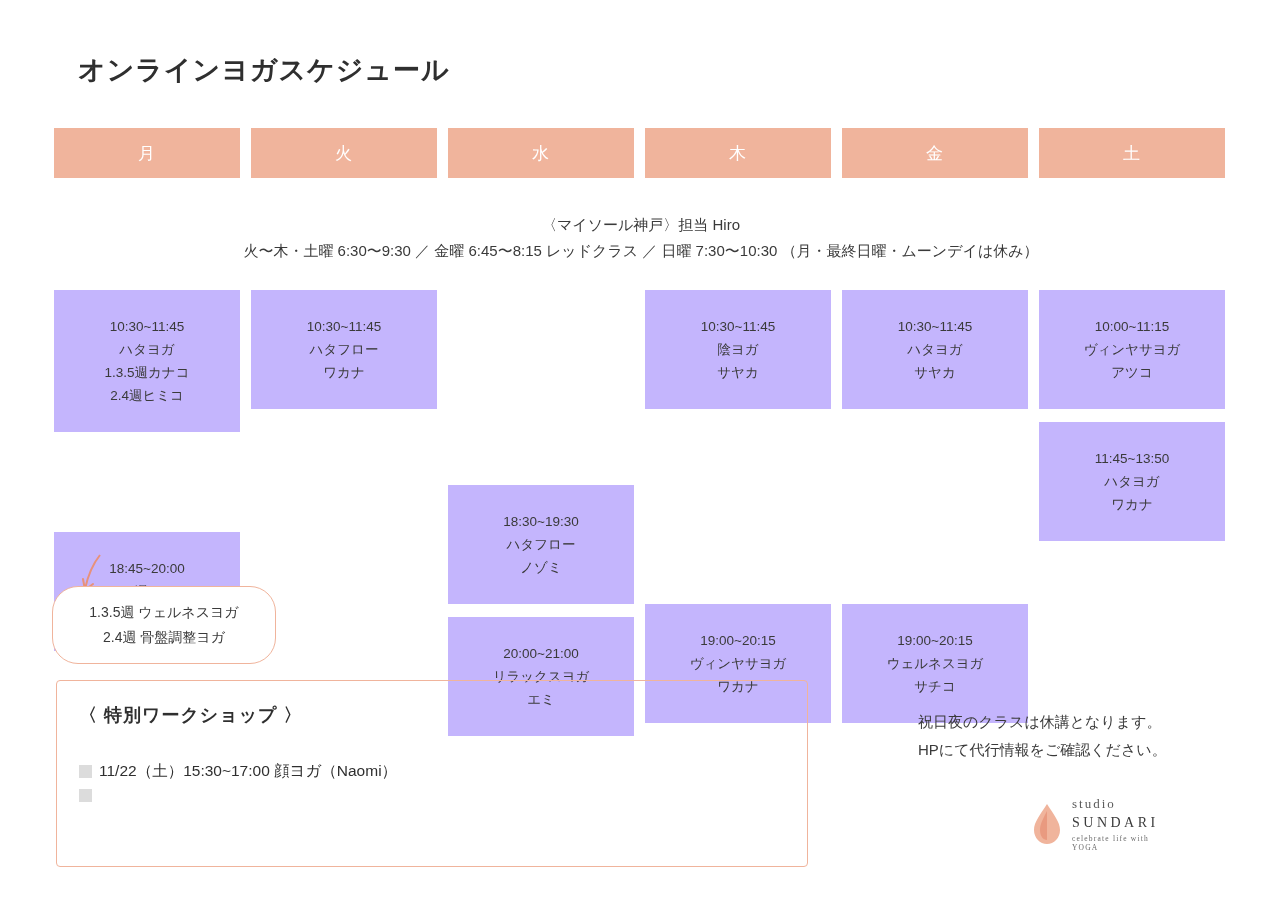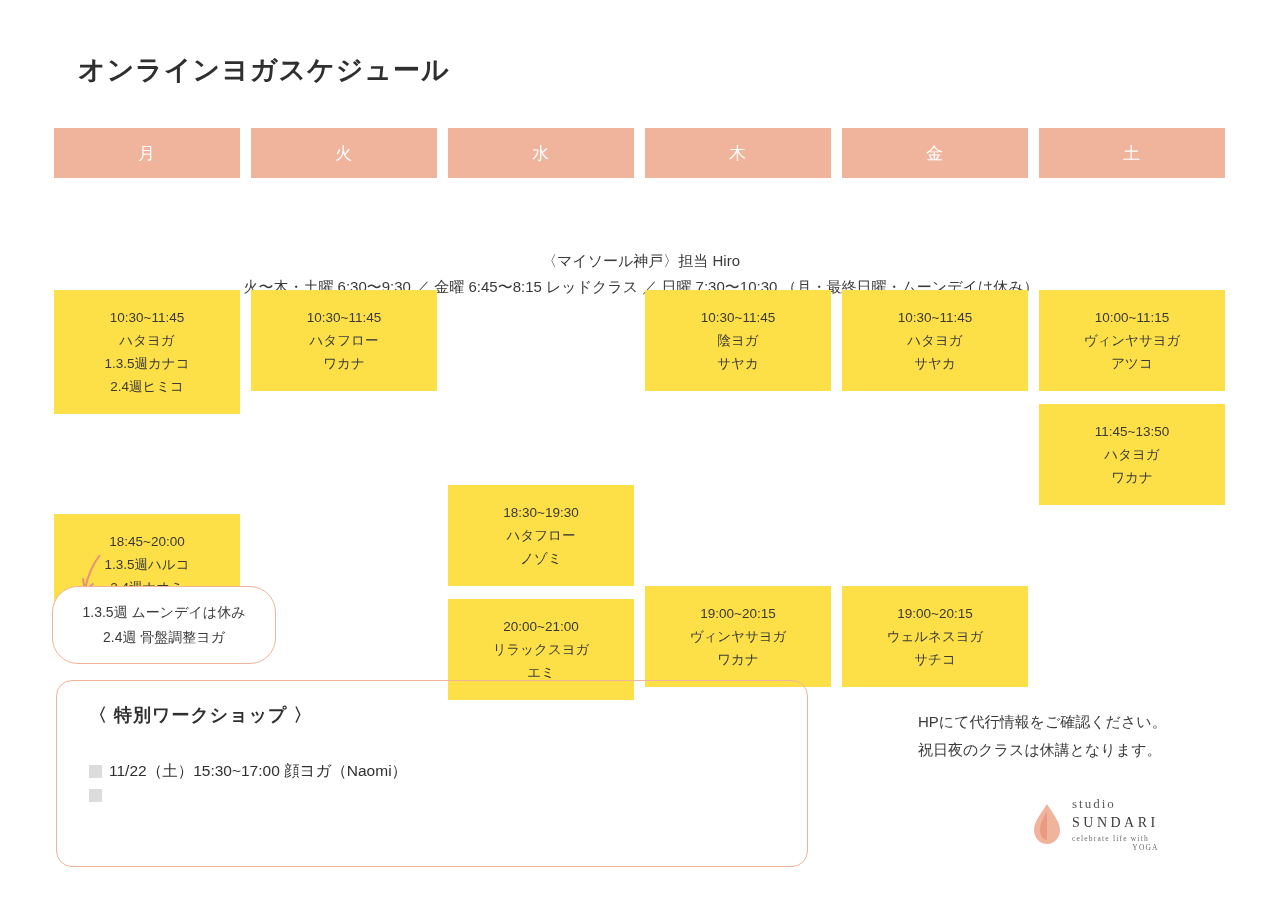--- a/index.html
+++ b/index.html
@@ -63,7 +63,6 @@
     font-size: 15px;
     line-height: 26px;
     color: #3a3a3a;
-    margin-top: 36px;
   }
 
   

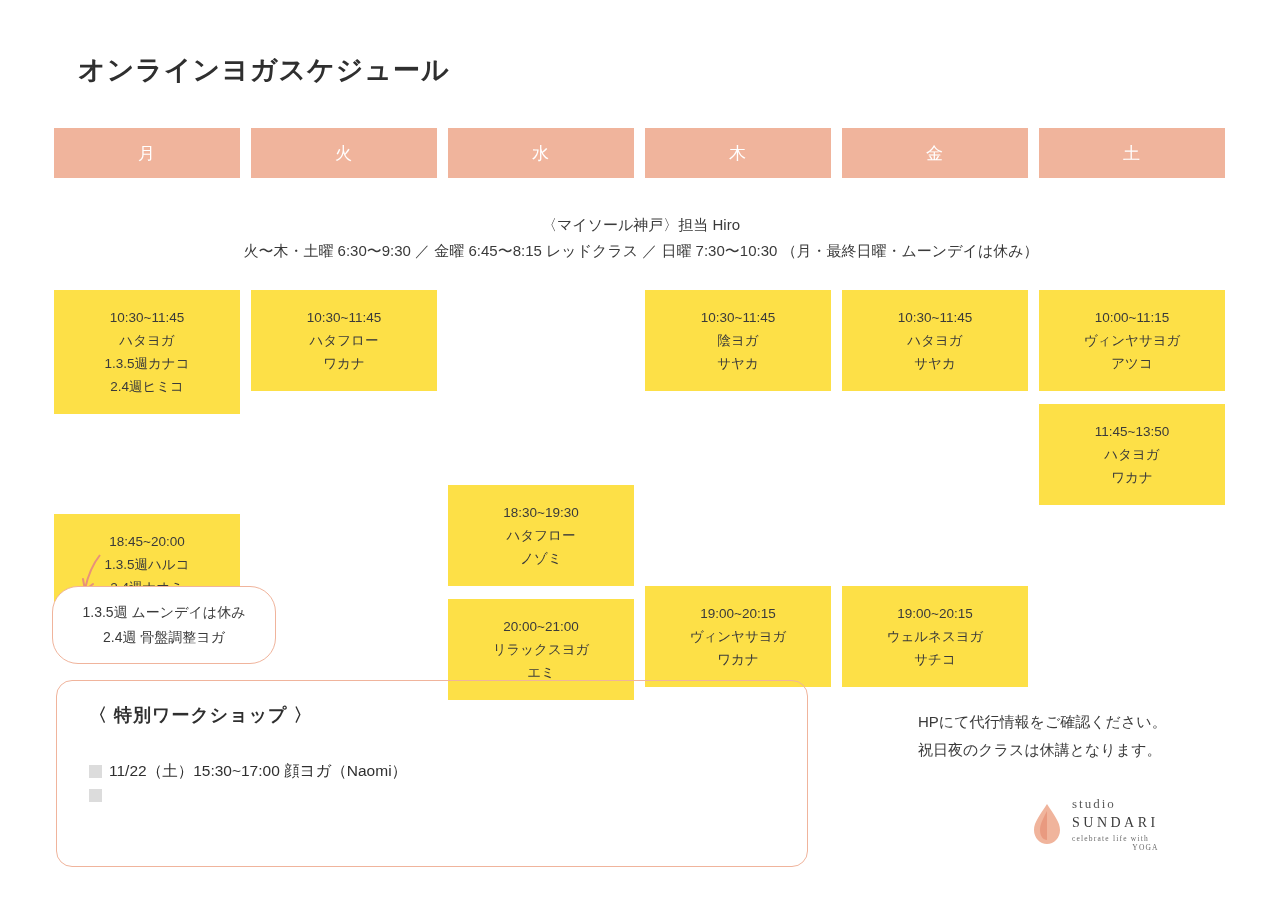--- a/index.html
+++ b/index.html
@@ -83,12 +83,12 @@
     flex-direction: column;
   }
   .slot {
-    background: #fde047;
+    background: #c4b5fd;
     color: #3a3a3a;
     font-size: 13.5px;
     line-height: 23px;
     text-align: center;
-    padding: 16px 4px;
+    padding: 25px 4px;
     box-sizing: border-box;
   }
   .slot.empty-space {

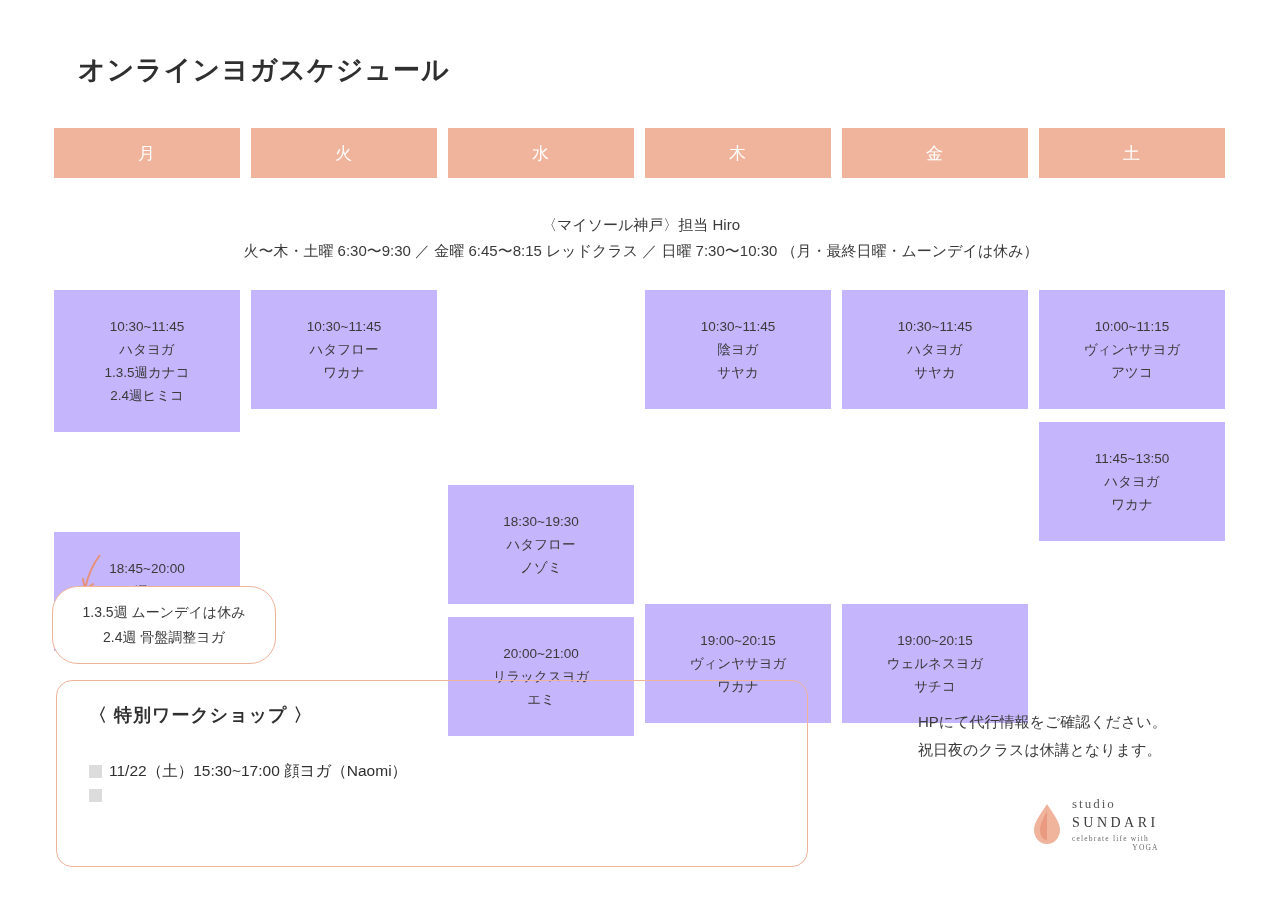--- a/index.html
+++ b/index.html
@@ -324,7 +324,7 @@
   </svg>
 
   <div class="callout">
-    <div>1.3.5週 ムーンデイは休み</div>
+    <div>1.3.5週 ウェルネスヨガ</div>
     <div>2.4週 骨盤調整ヨガ</div>
   </div>
 

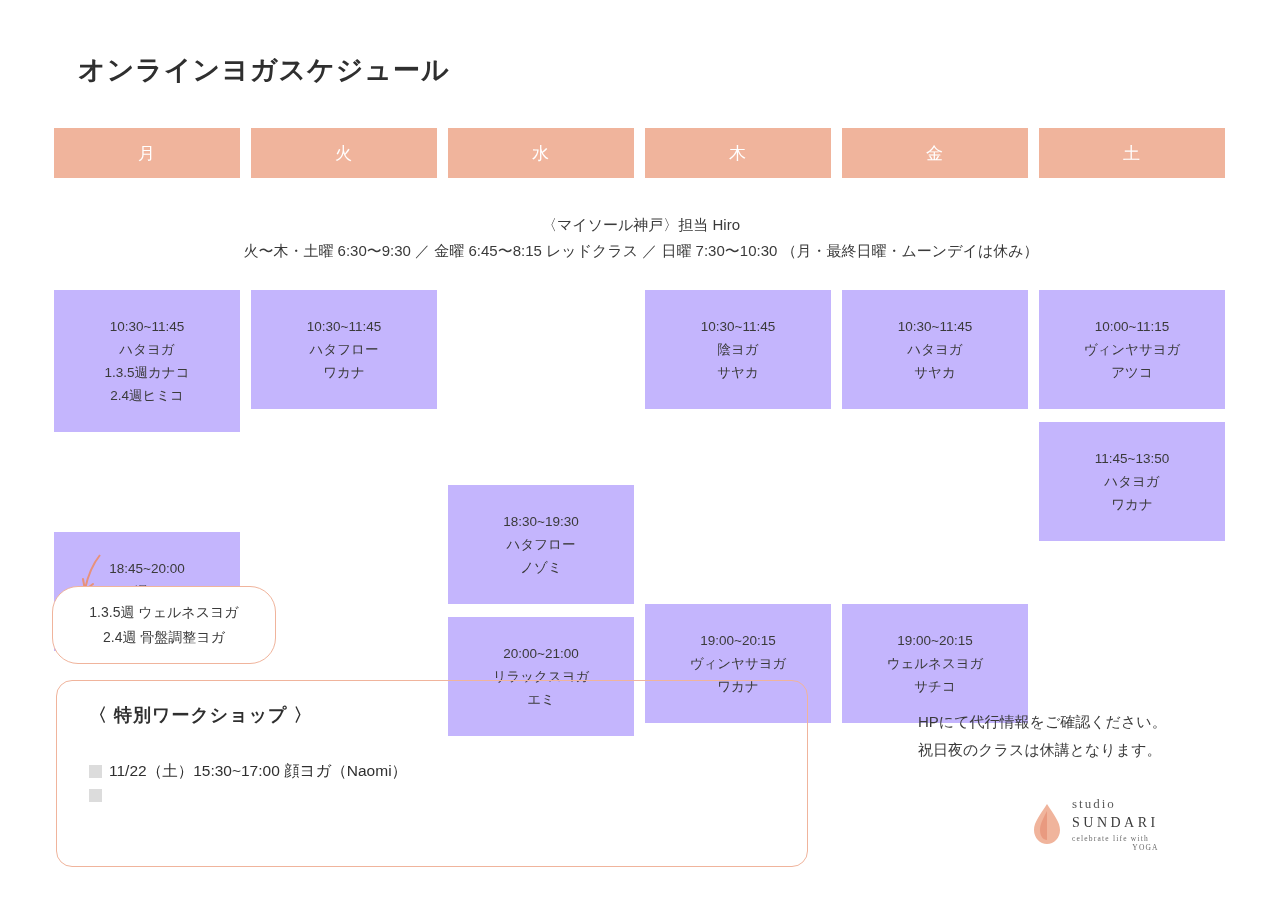--- a/index.html
+++ b/index.html
@@ -129,9 +129,9 @@
     width: 752px;
     height: 187px;
     border: 1px solid #f0b49c;
-    border-radius: 16px;
+    border-radius: 4px;
     box-sizing: border-box;
-    padding: 22px 32px;
+    padding: 22px 22px;
   }
   .workshop-title {
     font-size: 18px;

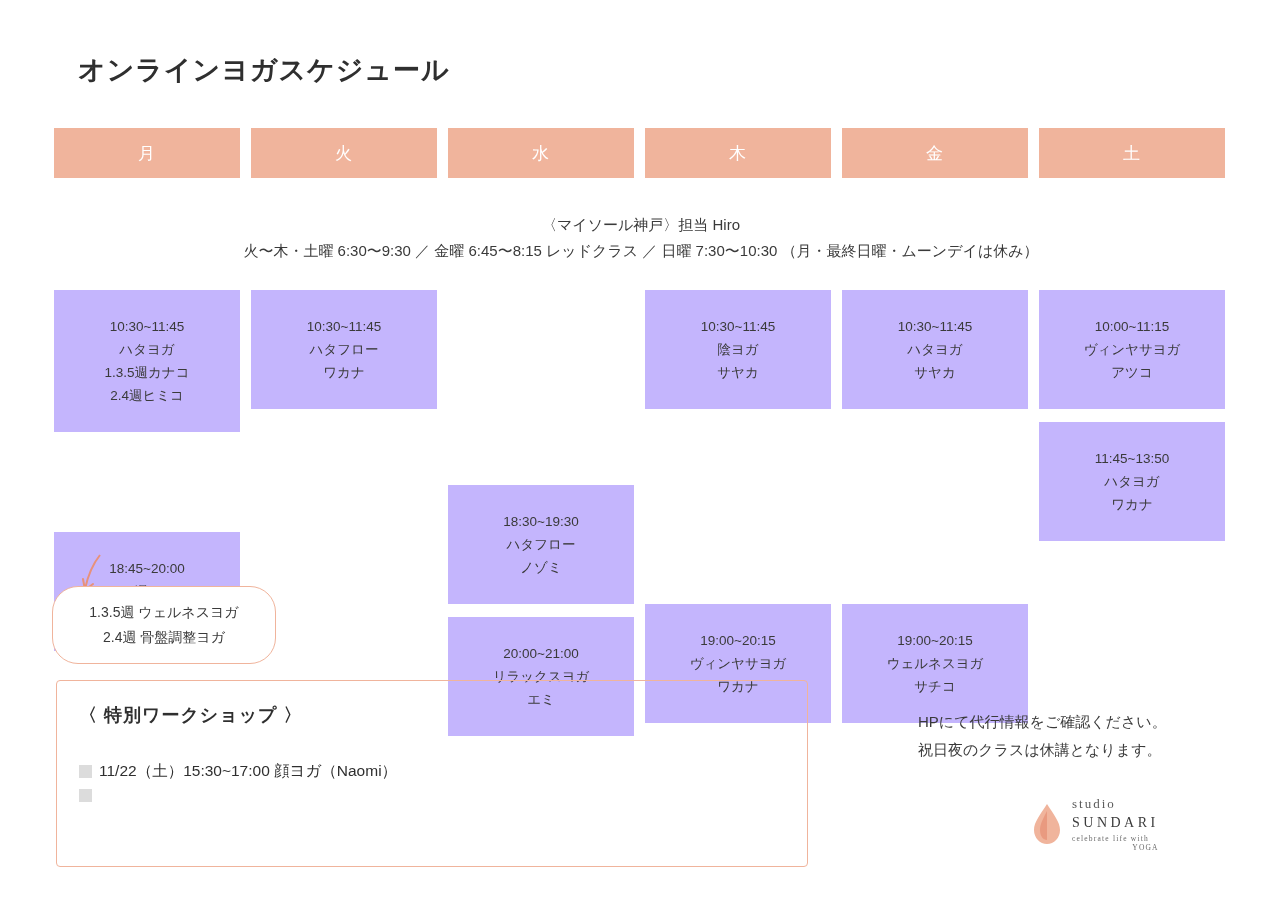--- a/index.html
+++ b/index.html
@@ -342,8 +342,8 @@
   </div>
 
   <div class="notes">
+    <div>祝日夜のクラスは休講となります。</div>
     <div>HPにて代行情報をご確認ください。</div>
-    <div>祝日夜のクラスは休講となります。</div>
   </div>
 
   <div class="logo">

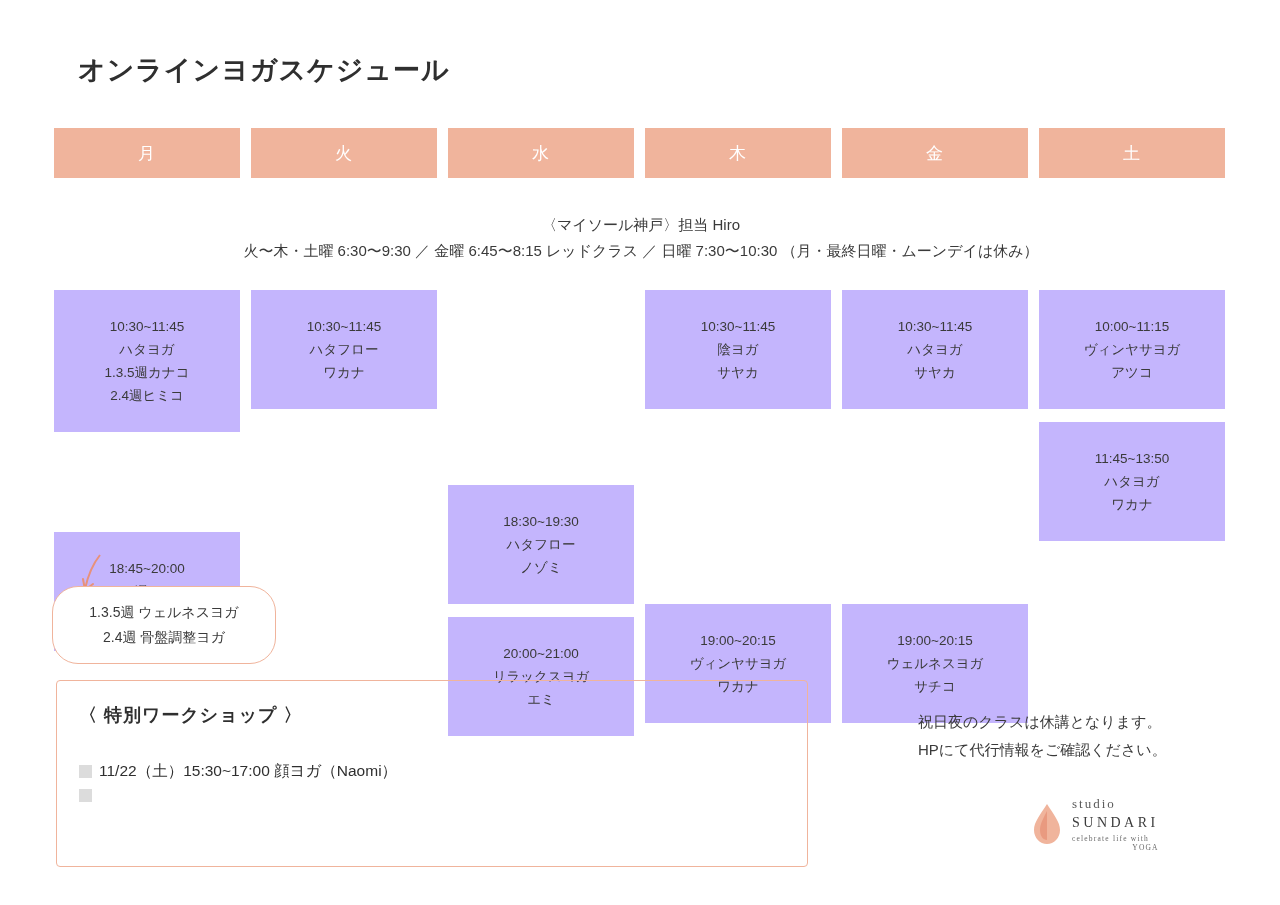--- a/index.html
+++ b/index.html
@@ -214,7 +214,7 @@
     letter-spacing: 1.2px;
     font-family: "Liberation Serif", serif;
     color: #6a6a6a;
-    text-align: right;
+    text-align: left;
     width: 100%;
   }
 </style>

